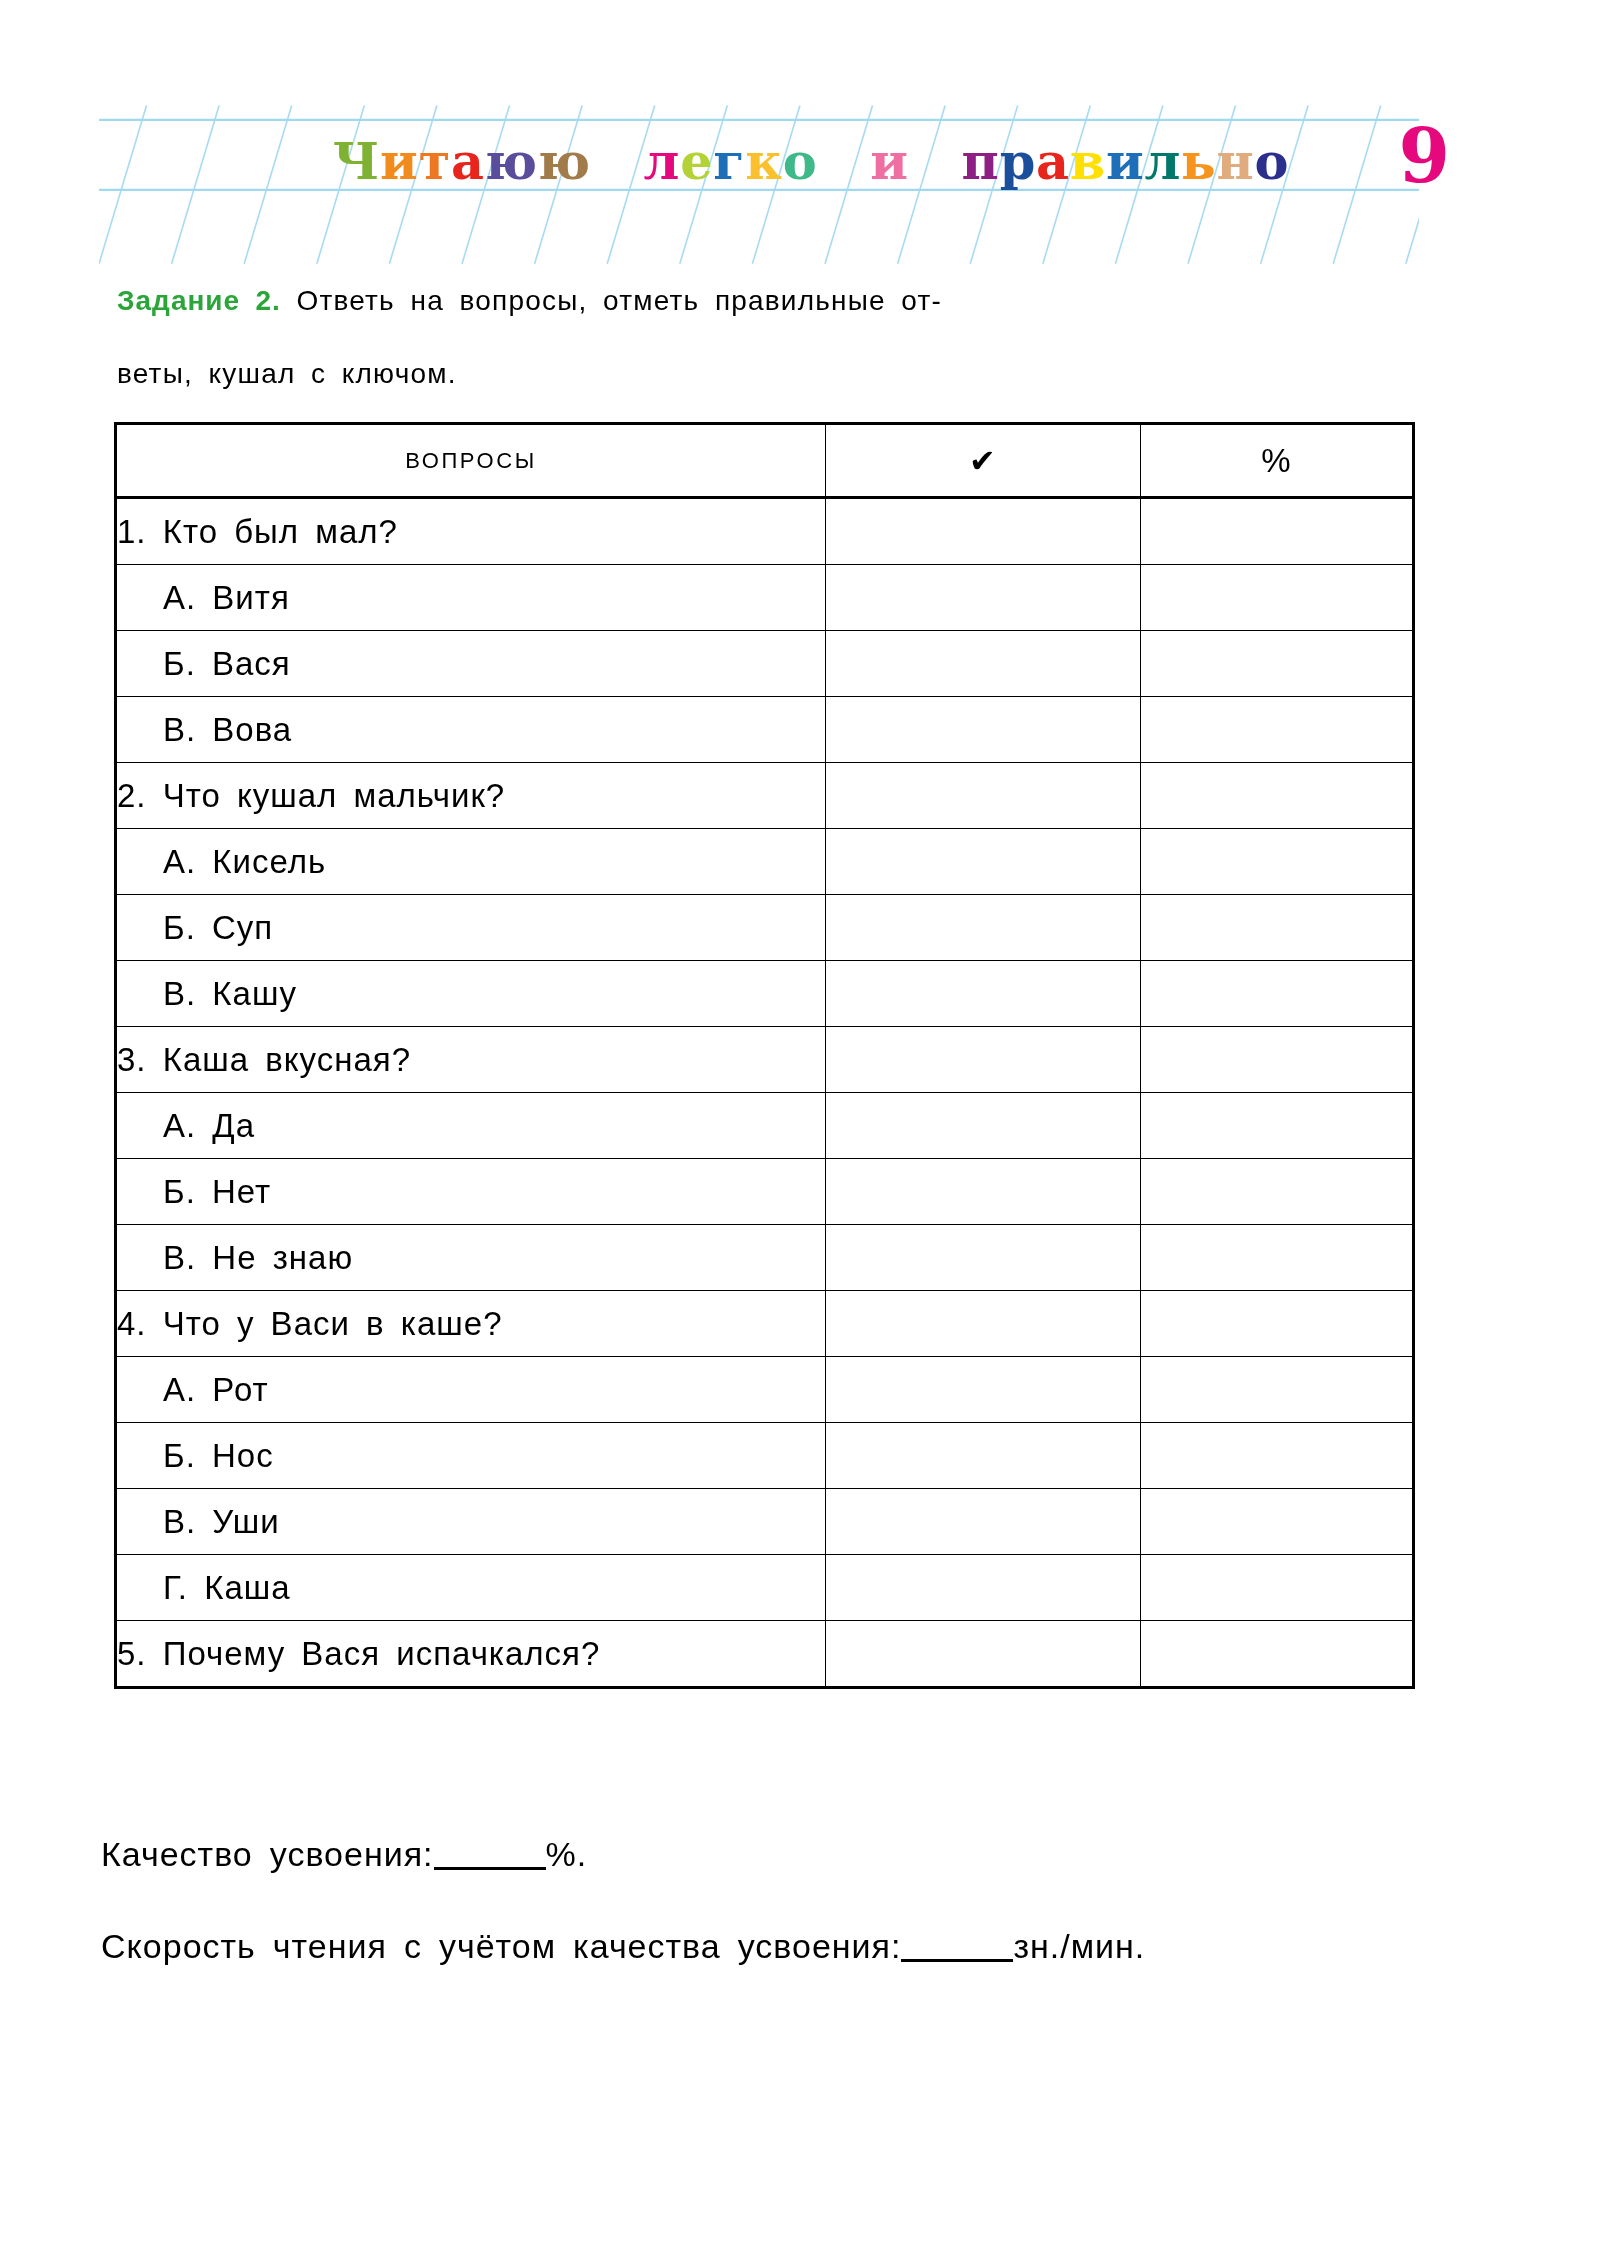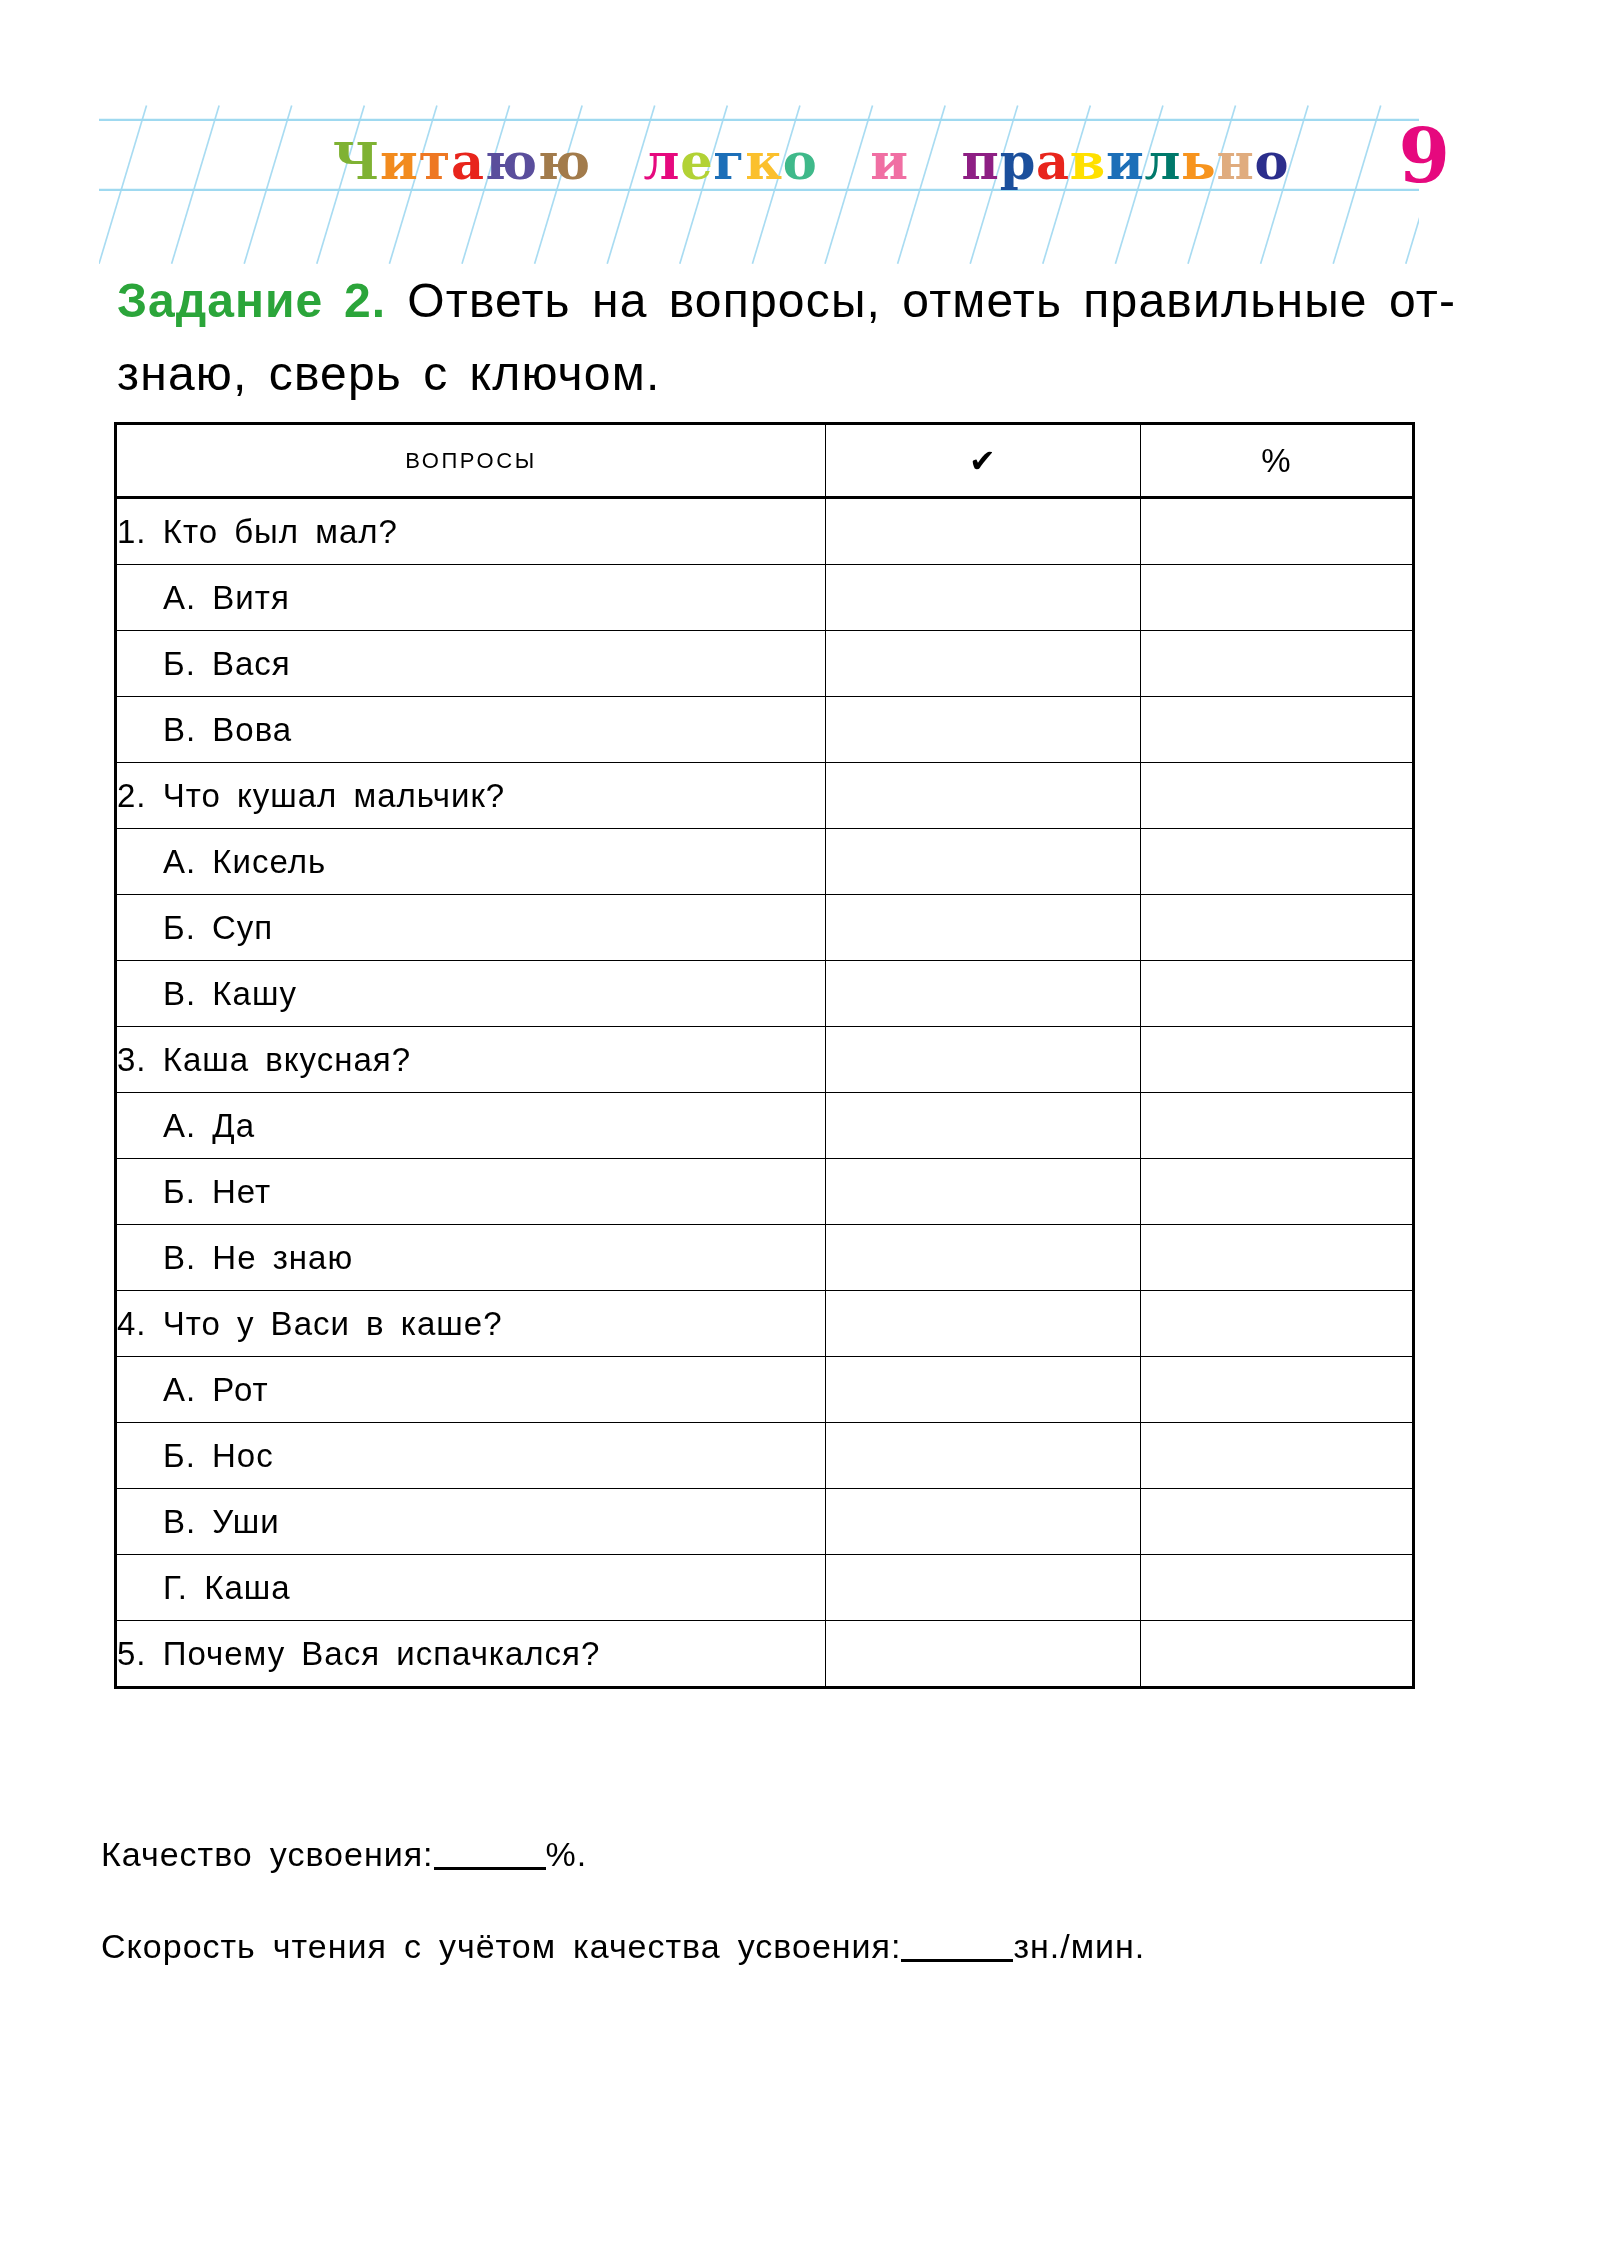--- a/index.html
+++ b/index.html
@@ -68,7 +68,7 @@
     left: 117px;
     top: 264px;
     width: 1393px;
-    font-size: 48px;
+    font-size: 28px;
     line-height: 73px;
     letter-spacing: 1.2px;
     word-spacing: 6.6px;

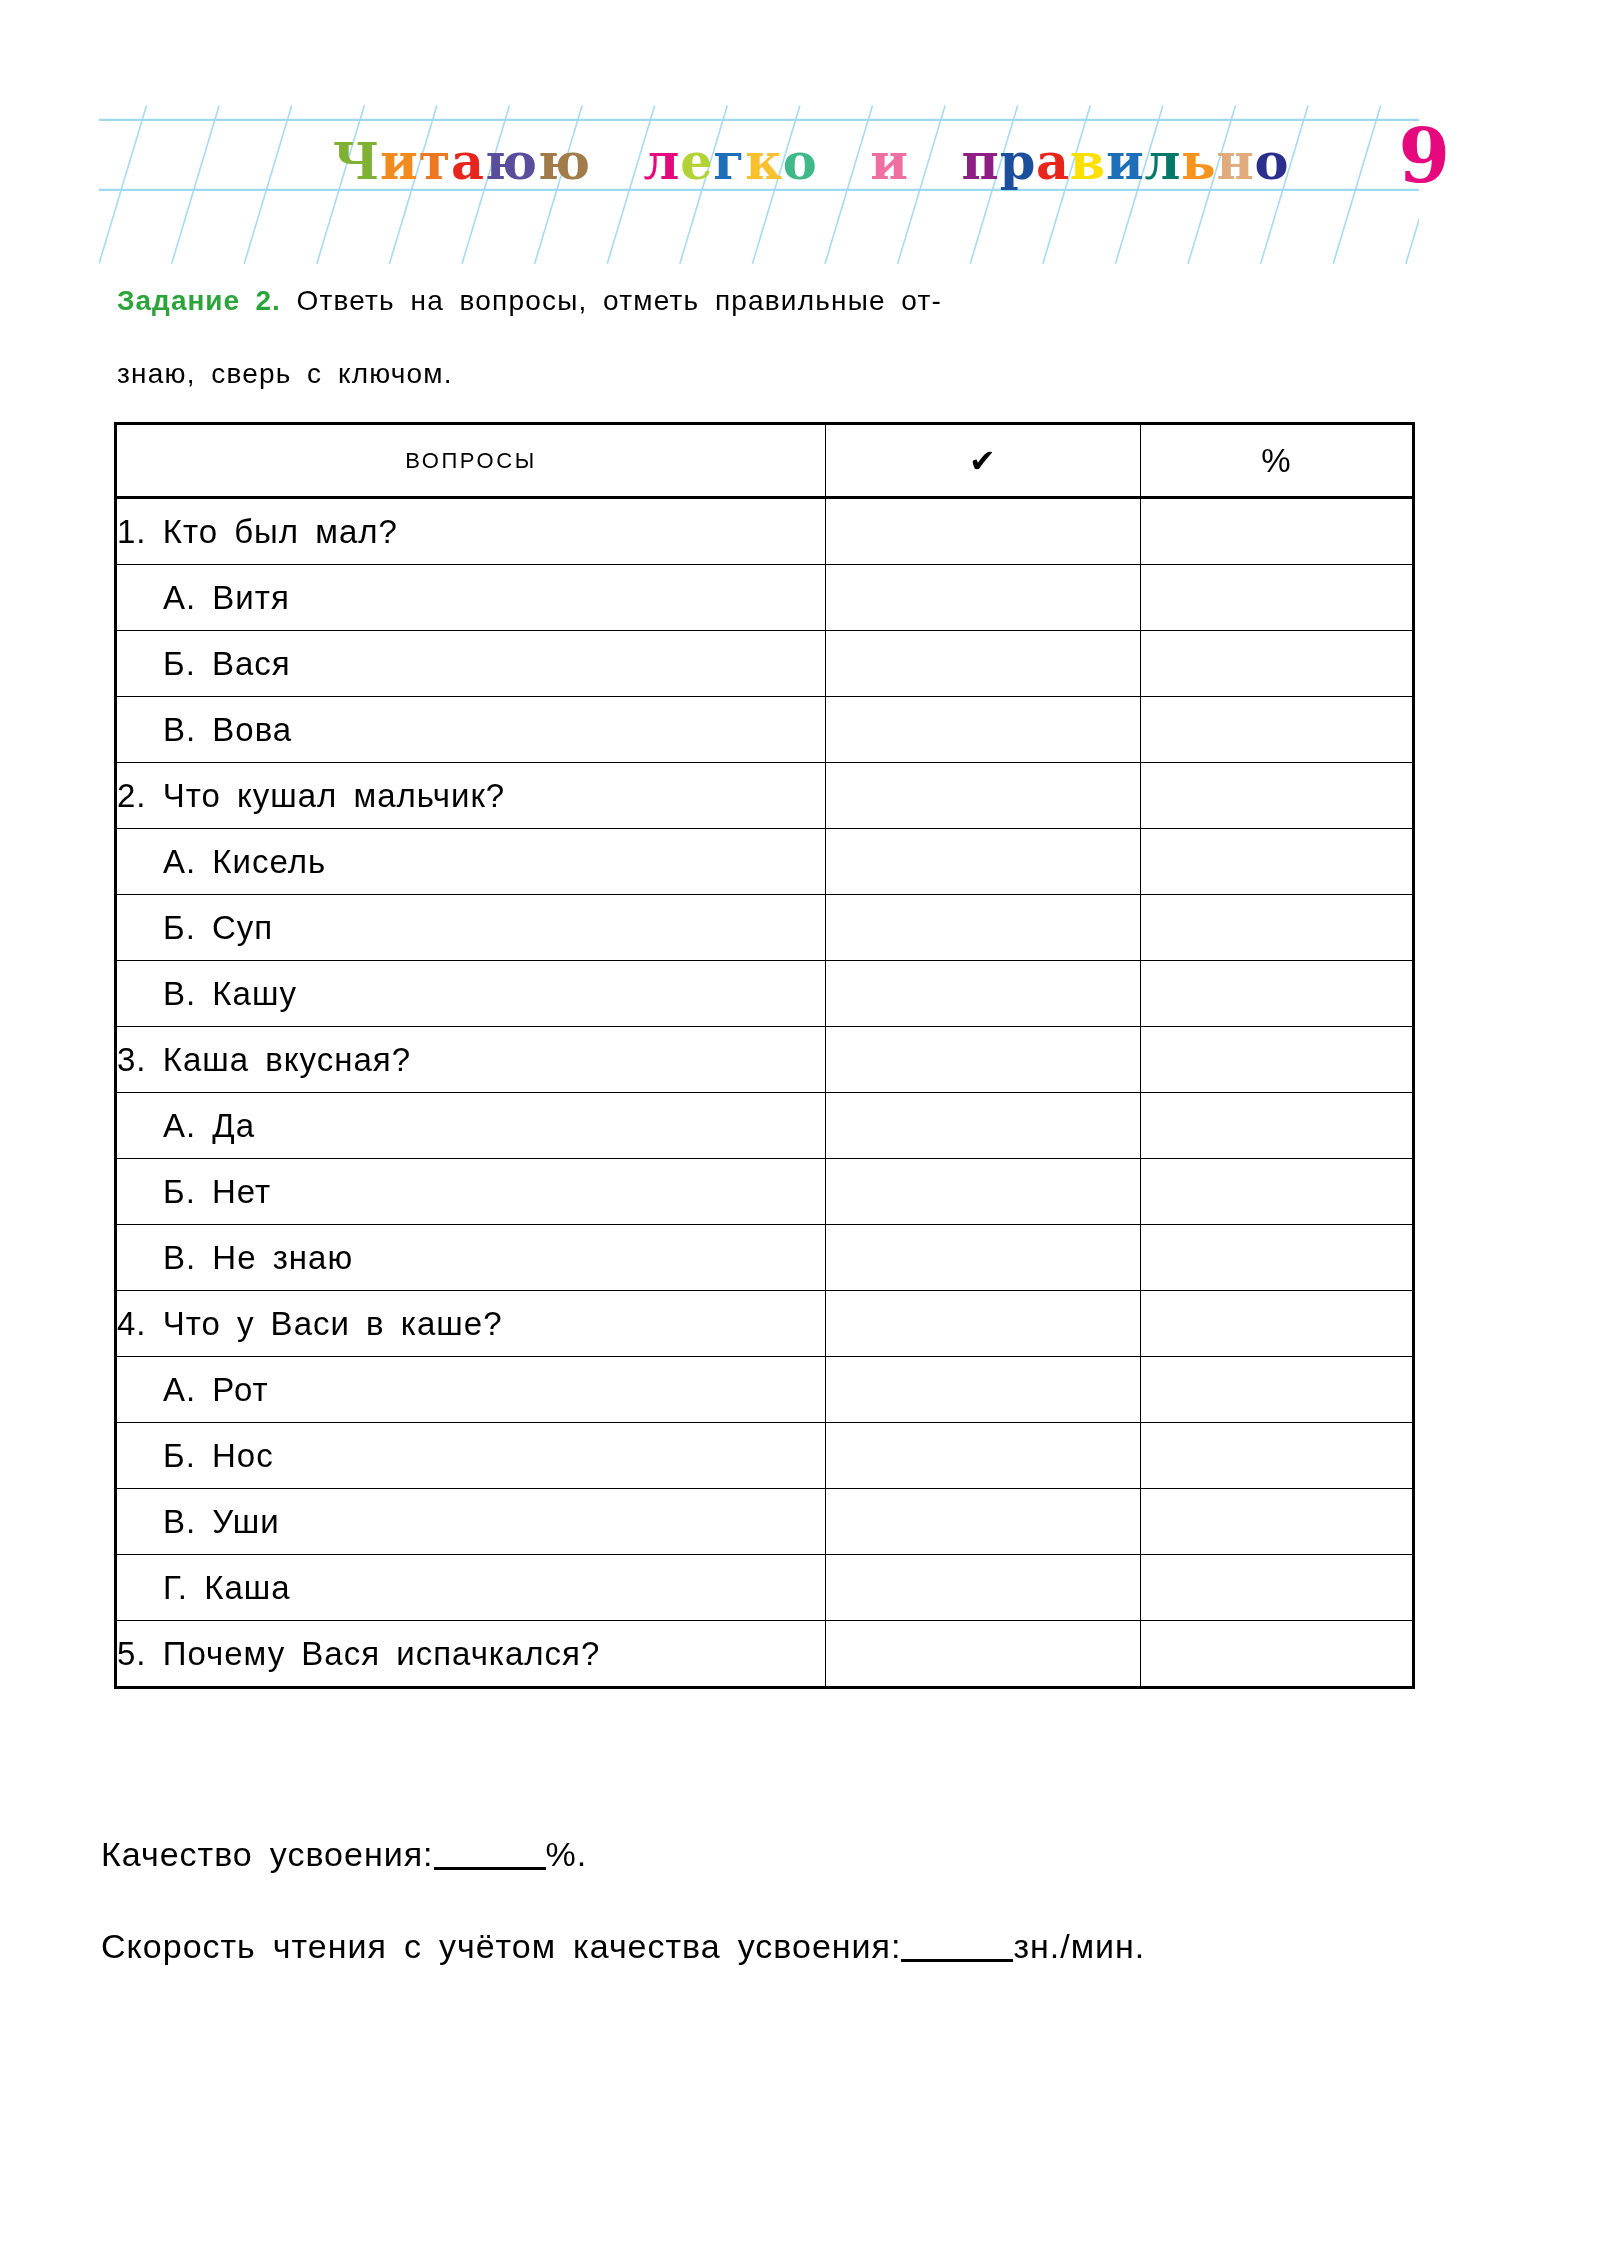--- a/index.html
+++ b/index.html
@@ -191,7 +191,7 @@
 <div class="task-block">
   <span class="task-label">Задание 2.</span>
   <span>Ответь на вопросы, отметь правильные от-</span>
-  <span class="task-line2">знаю, сверь с ключом.</span>
+  <span class="task-line2">веты, кушал с ключом.</span>
 </div>
 
 <table class="qtable">

